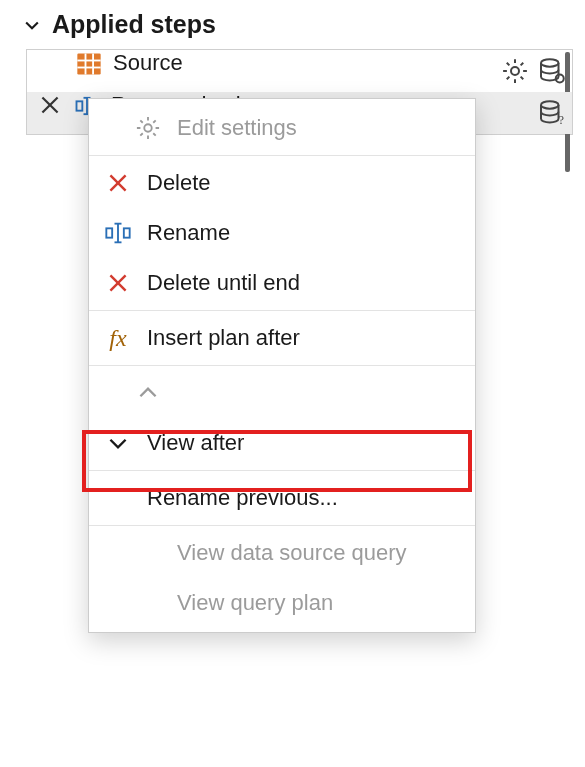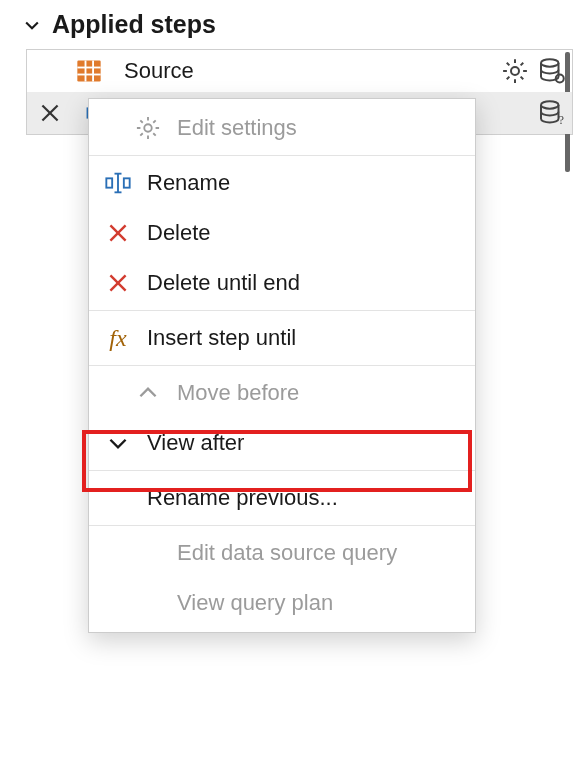--- a/index.html
+++ b/index.html
@@ -31,10 +31,9 @@
   }
   .step-row {
     display: flex;
-    align-items: center;
     height: 42px;
     padding: 0 6px 0 10px;
-    gap: 21px;
+    gap: 10px;
     position: relative;
   }
   .step-row.first { padding-left: 48px; }

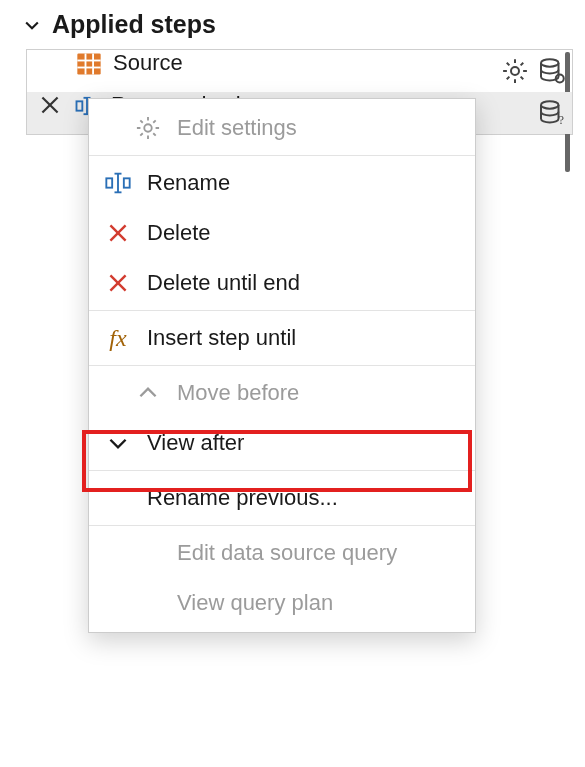--- a/index.html
+++ b/index.html
@@ -201,6 +201,16 @@
 
   <div class="ctx-item">
     <span class="ctx-icon">
+      <svg viewBox="0 0 24 24" width="26" height="26">
+        <line x1="5" y1="5" x2="19" y2="19" stroke="#d23b2f" stroke-width="2.2"></line>
+        <line x1="19" y1="5" x2="5" y2="19" stroke="#d23b2f" stroke-width="2.2"></line>
+      </svg>
+    </span>
+    <span>Delete</span>
+  </div>
+
+  <div class="ctx-item">
+    <span class="ctx-icon">
       <svg viewBox="0 0 24 24" width="28" height="28">
         <rect x="2" y="8" width="5" height="8" fill="none" stroke="#2a6fb6" stroke-width="1.6"></rect>
         <rect x="17" y="8" width="5" height="8" fill="none" stroke="#2a6fb6" stroke-width="1.6"></rect>
@@ -219,16 +229,6 @@
         <line x1="19" y1="5" x2="5" y2="19" stroke="#d23b2f" stroke-width="2.2"></line>
       </svg>
     </span>
-    <span>Delete</span>
-  </div>
-
-  <div class="ctx-item">
-    <span class="ctx-icon">
-      <svg viewBox="0 0 24 24" width="26" height="26">
-        <line x1="5" y1="5" x2="19" y2="19" stroke="#d23b2f" stroke-width="2.2"></line>
-        <line x1="19" y1="5" x2="5" y2="19" stroke="#d23b2f" stroke-width="2.2"></line>
-      </svg>
-    </span>
     <span>Delete until end</span>
   </div>
   <div class="ctx-sep"></div>

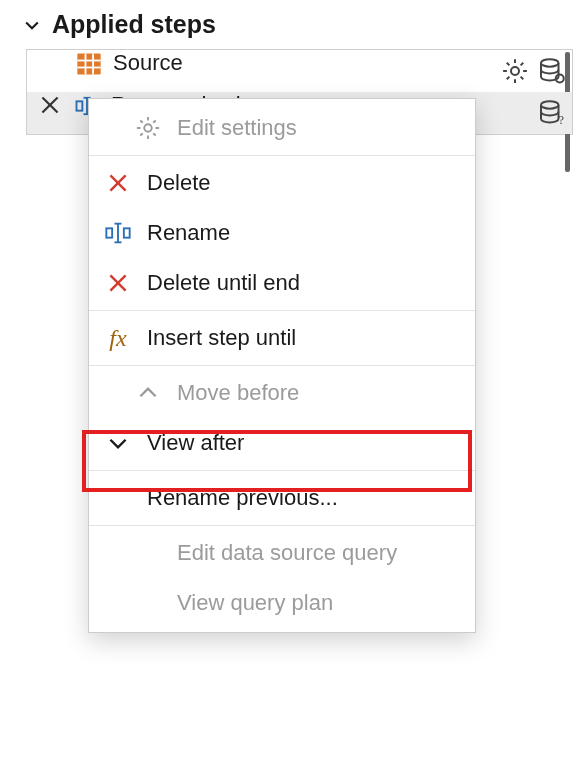--- a/index.html
+++ b/index.html
@@ -237,7 +237,7 @@
     <span class="ctx-icon">
       <span style="font-family:'Times New Roman',serif;font-style:italic;font-size:24px;color:#a16207;">fx</span>
     </span>
-    <span>Insert step until</span>
+    <span>Insert plan after</span>
   </div>
   <div class="ctx-sep"></div>
 

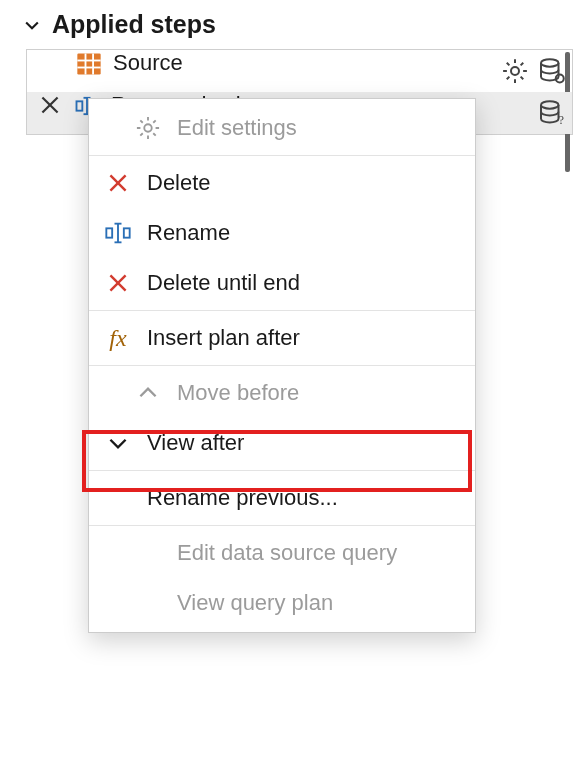--- a/index.html
+++ b/index.html
@@ -247,7 +247,6 @@
           <polyline points="5 15 12 8 19 15" fill="none" stroke="#9b9b9b" stroke-width="2.2"></polyline>
         </svg>
     </span>
-    <span>Move before</span>
   </div>
 
   <div class="ctx-item">

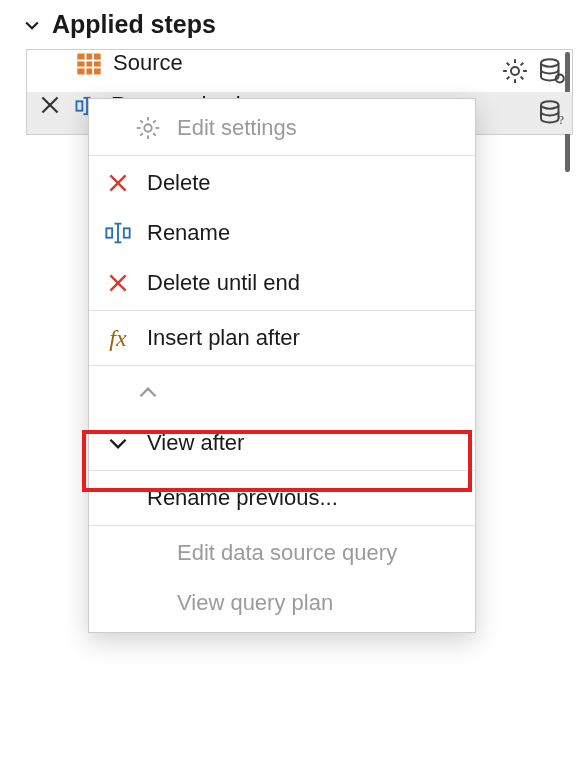--- a/index.html
+++ b/index.html
@@ -267,7 +267,7 @@
 
   <div class="ctx-item disabled noicon">
     <span class="ctx-icon"></span>
-    <span>Edit data source query</span>
+    <span>View data source query</span>
   </div>
 
   <div class="ctx-item disabled noicon">

